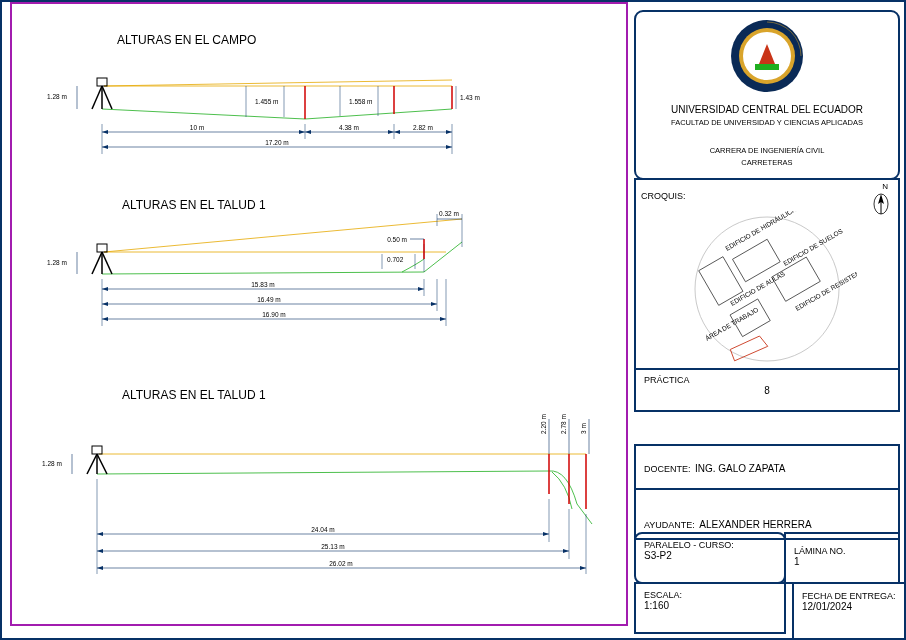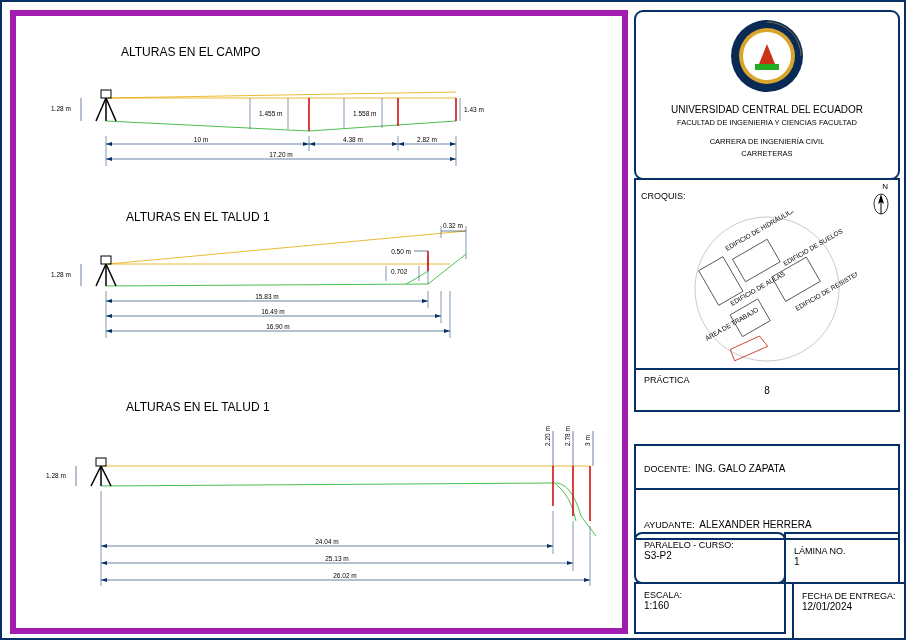--- a/index.html
+++ b/index.html
@@ -5,7 +5,7 @@
   * { box-sizing: border-box; }
   html, body { margin:0; padding:0; font-family: Arial, Helvetica, sans-serif; background:#fff; }
   .page { position:relative; width:906px; height:640px; border:2px solid #073166; }
-  .main-area { position:absolute; left:8px; top:8px; width:618px; height:624px; border:6px solid #a21caf; }
+  .main-area { position:absolute; left:8px; top:0; width:618px; height:624px; border:2px solid #a21caf; }
   .title-area { position:absolute; left:632px; top:8px; width:266px; height:624px; }
   .tb-cell { border:2px solid #073166; position:absolute; width:266px; }
   .label-key { font-size:9px; text-transform:uppercase; }

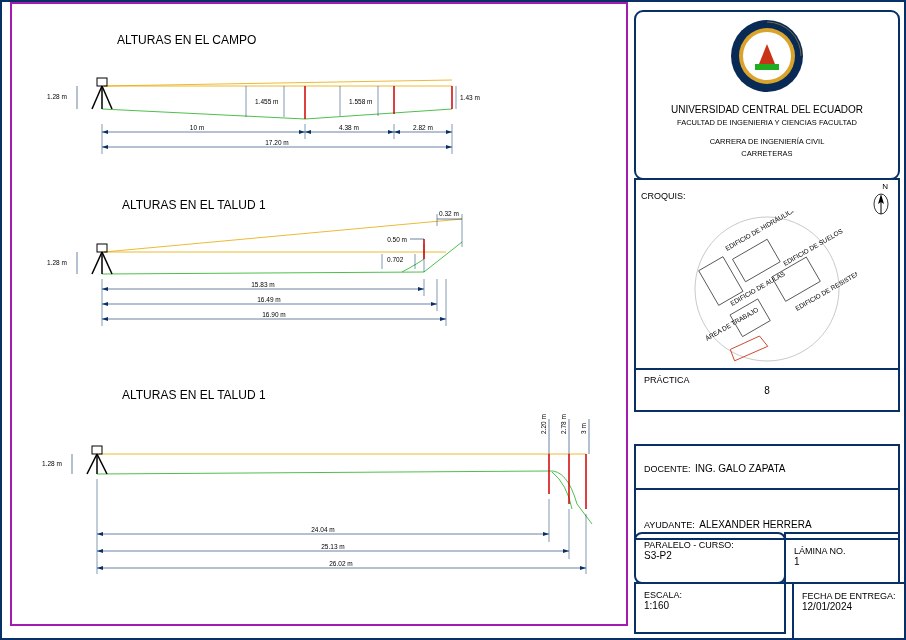--- a/index.html
+++ b/index.html
@@ -184,7 +184,7 @@
         <path d="M 40 6 A 34 34 0 0 1 74 40" fill="none" stroke="#d9a42b" stroke-width="0.5"></path>
       </svg>
       <div style="font-size:10px; margin-top:4px;">UNIVERSIDAD CENTRAL DEL ECUADOR</div>
-      <div style="font-size:7.5px; margin-top:3px;">FACULTAD DE INGENIERIA Y CIENCIAS FACULTAD</div>
+      <div style="font-size:7.5px; margin-top:3px;">FACULTAD DE UNIVERSIDAD Y CIENCIAS APLICADAS</div>
       <div style="font-size:7.5px; margin-top:10px;">CARRERA DE INGENIERÍA CIVIL</div>
       <div style="font-size:7.5px; margin-top:3px;">CARRETERAS</div>
     </div>

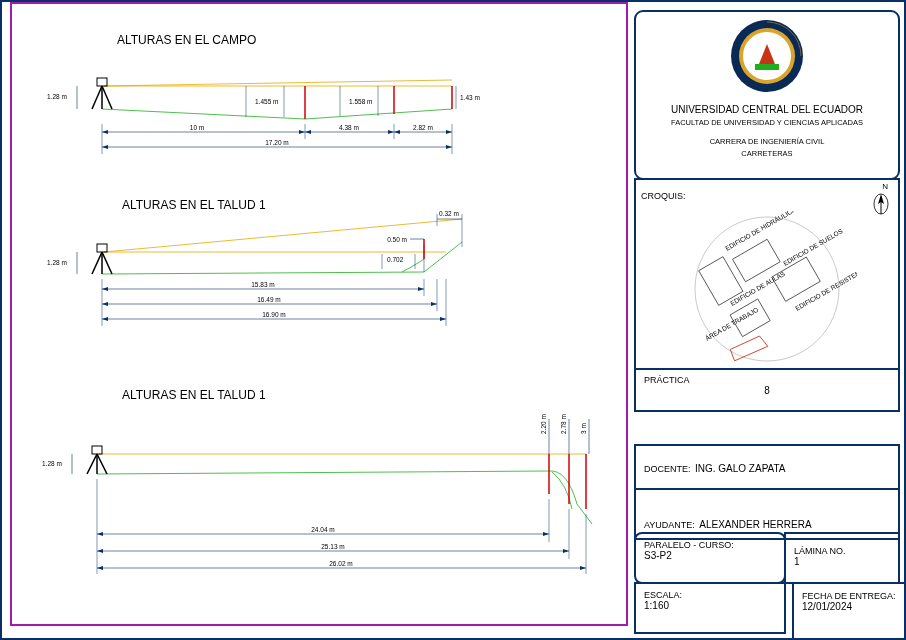--- a/index.html
+++ b/index.html
@@ -185,7 +185,7 @@
       </svg>
       <div style="font-size:10px; margin-top:4px;">UNIVERSIDAD CENTRAL DEL ECUADOR</div>
       <div style="font-size:7.5px; margin-top:3px;">FACULTAD DE UNIVERSIDAD Y CIENCIAS APLICADAS</div>
-      <div style="font-size:7.5px; margin-top:10px;">CARRERA DE INGENIERÍA CIVIL</div>
+      <div style="font-size:7.5px; margin-top:19px;">CARRERA DE INGENIERÍA CIVIL</div>
       <div style="font-size:7.5px; margin-top:3px;">CARRETERAS</div>
     </div>
 

